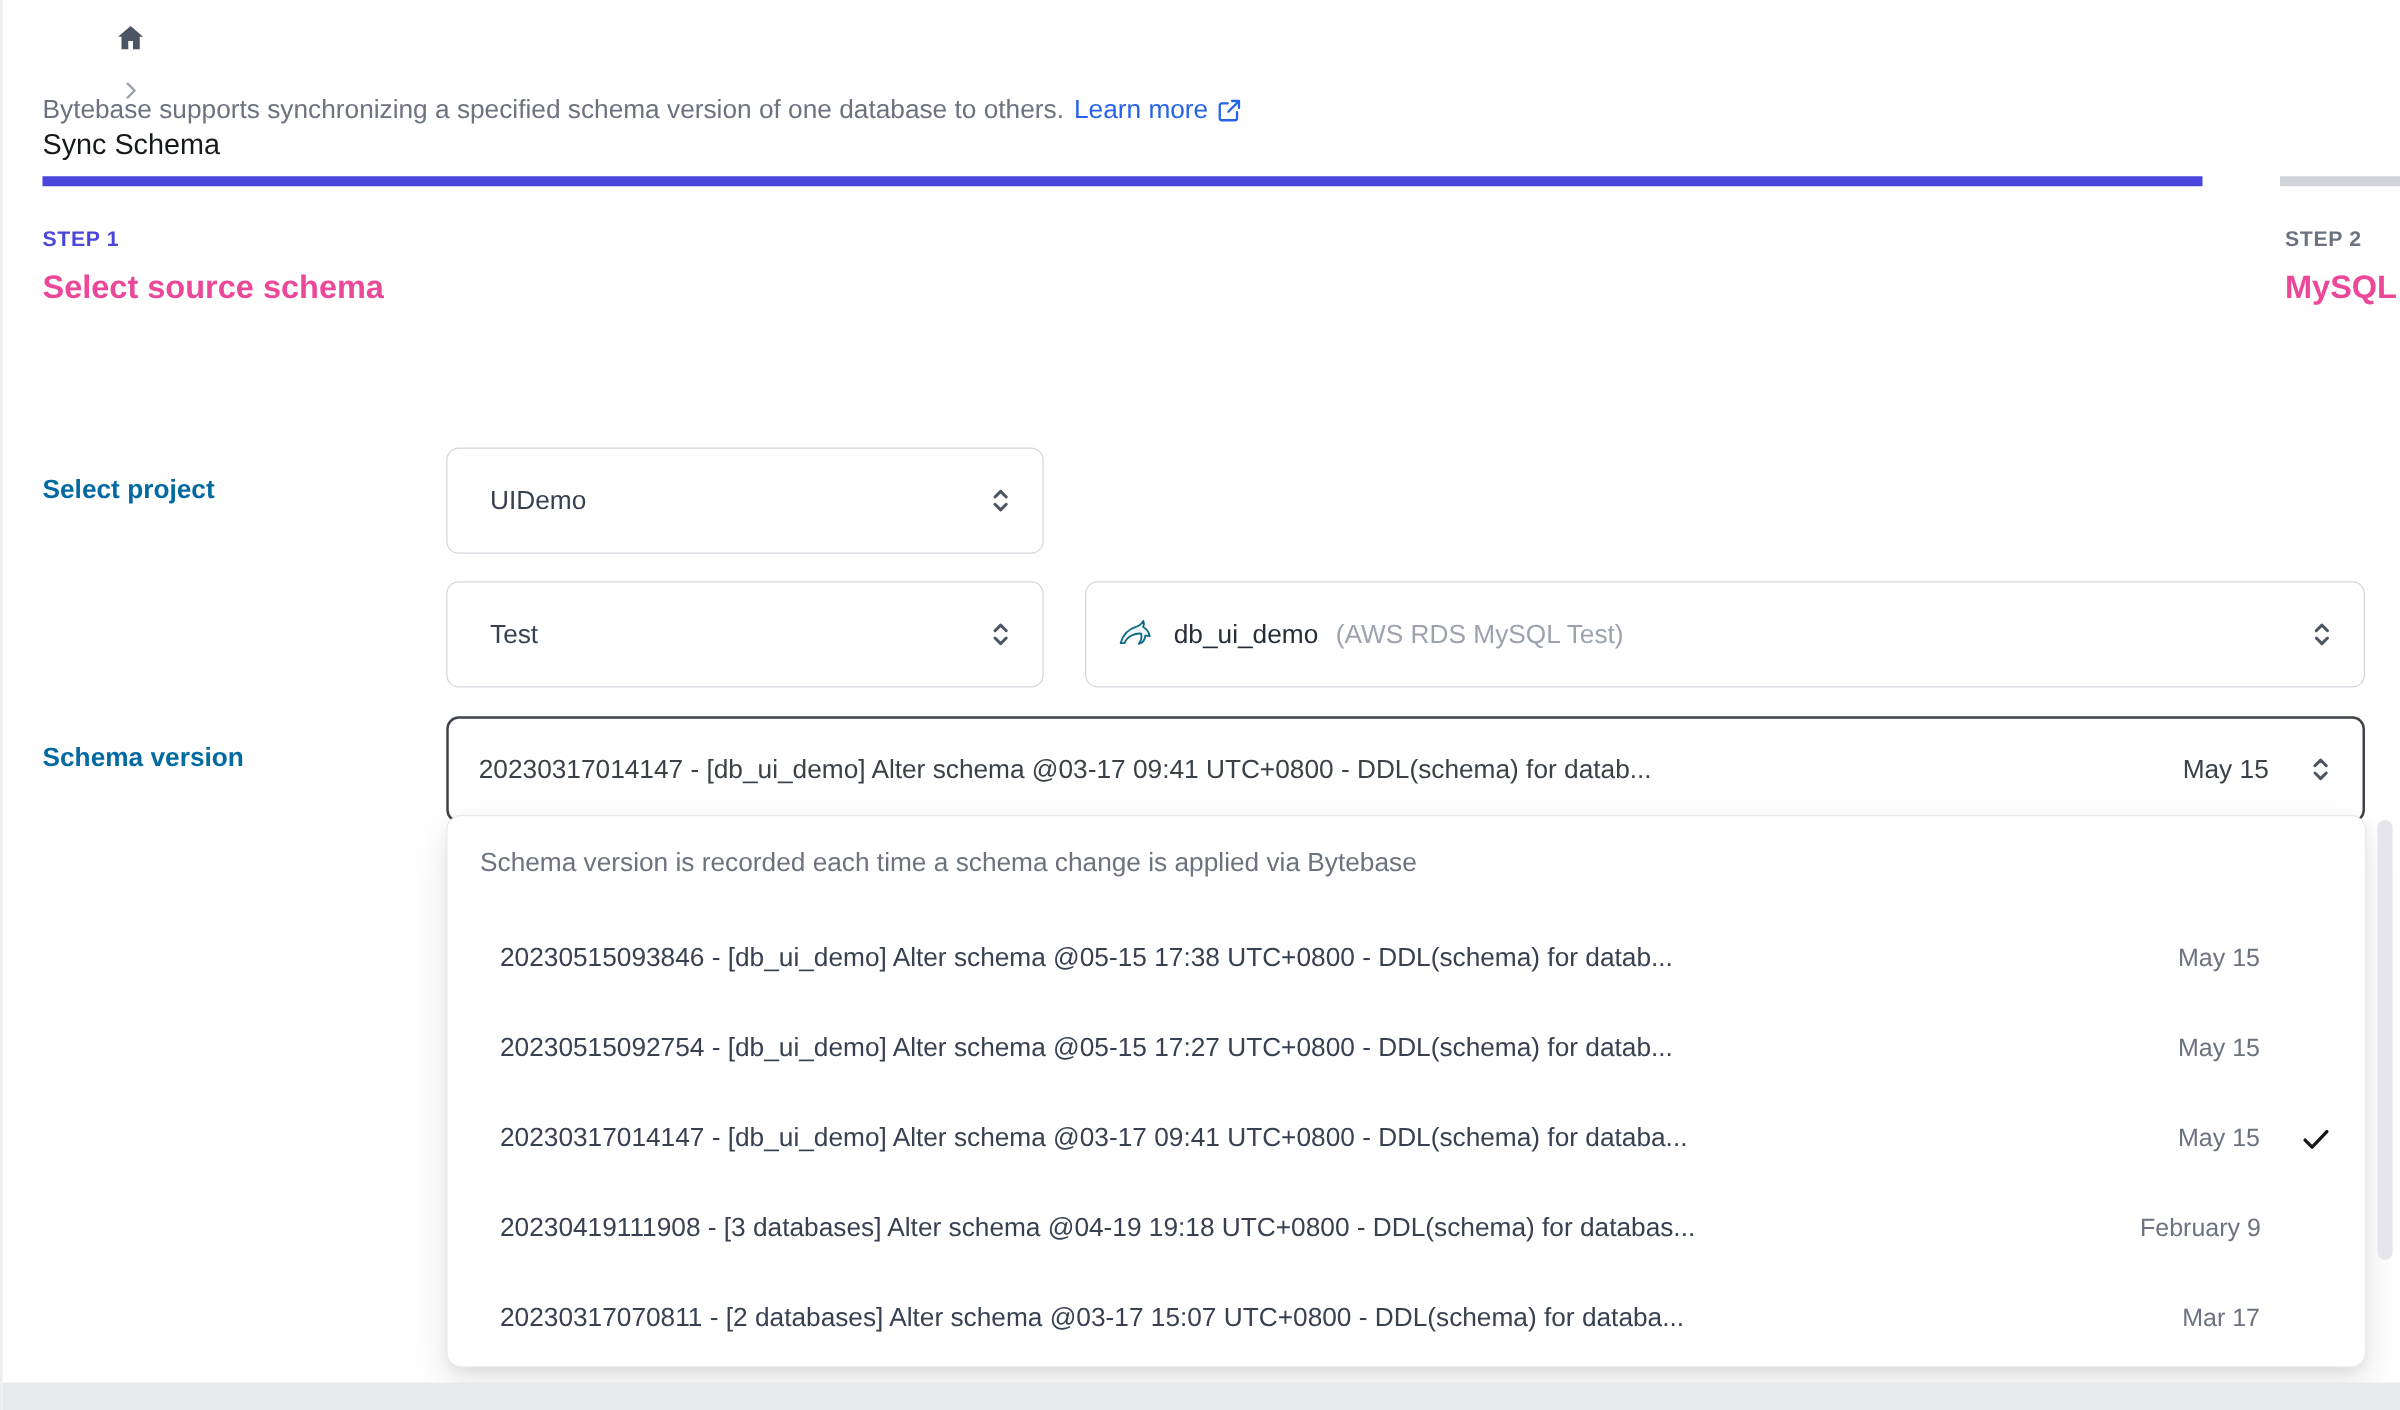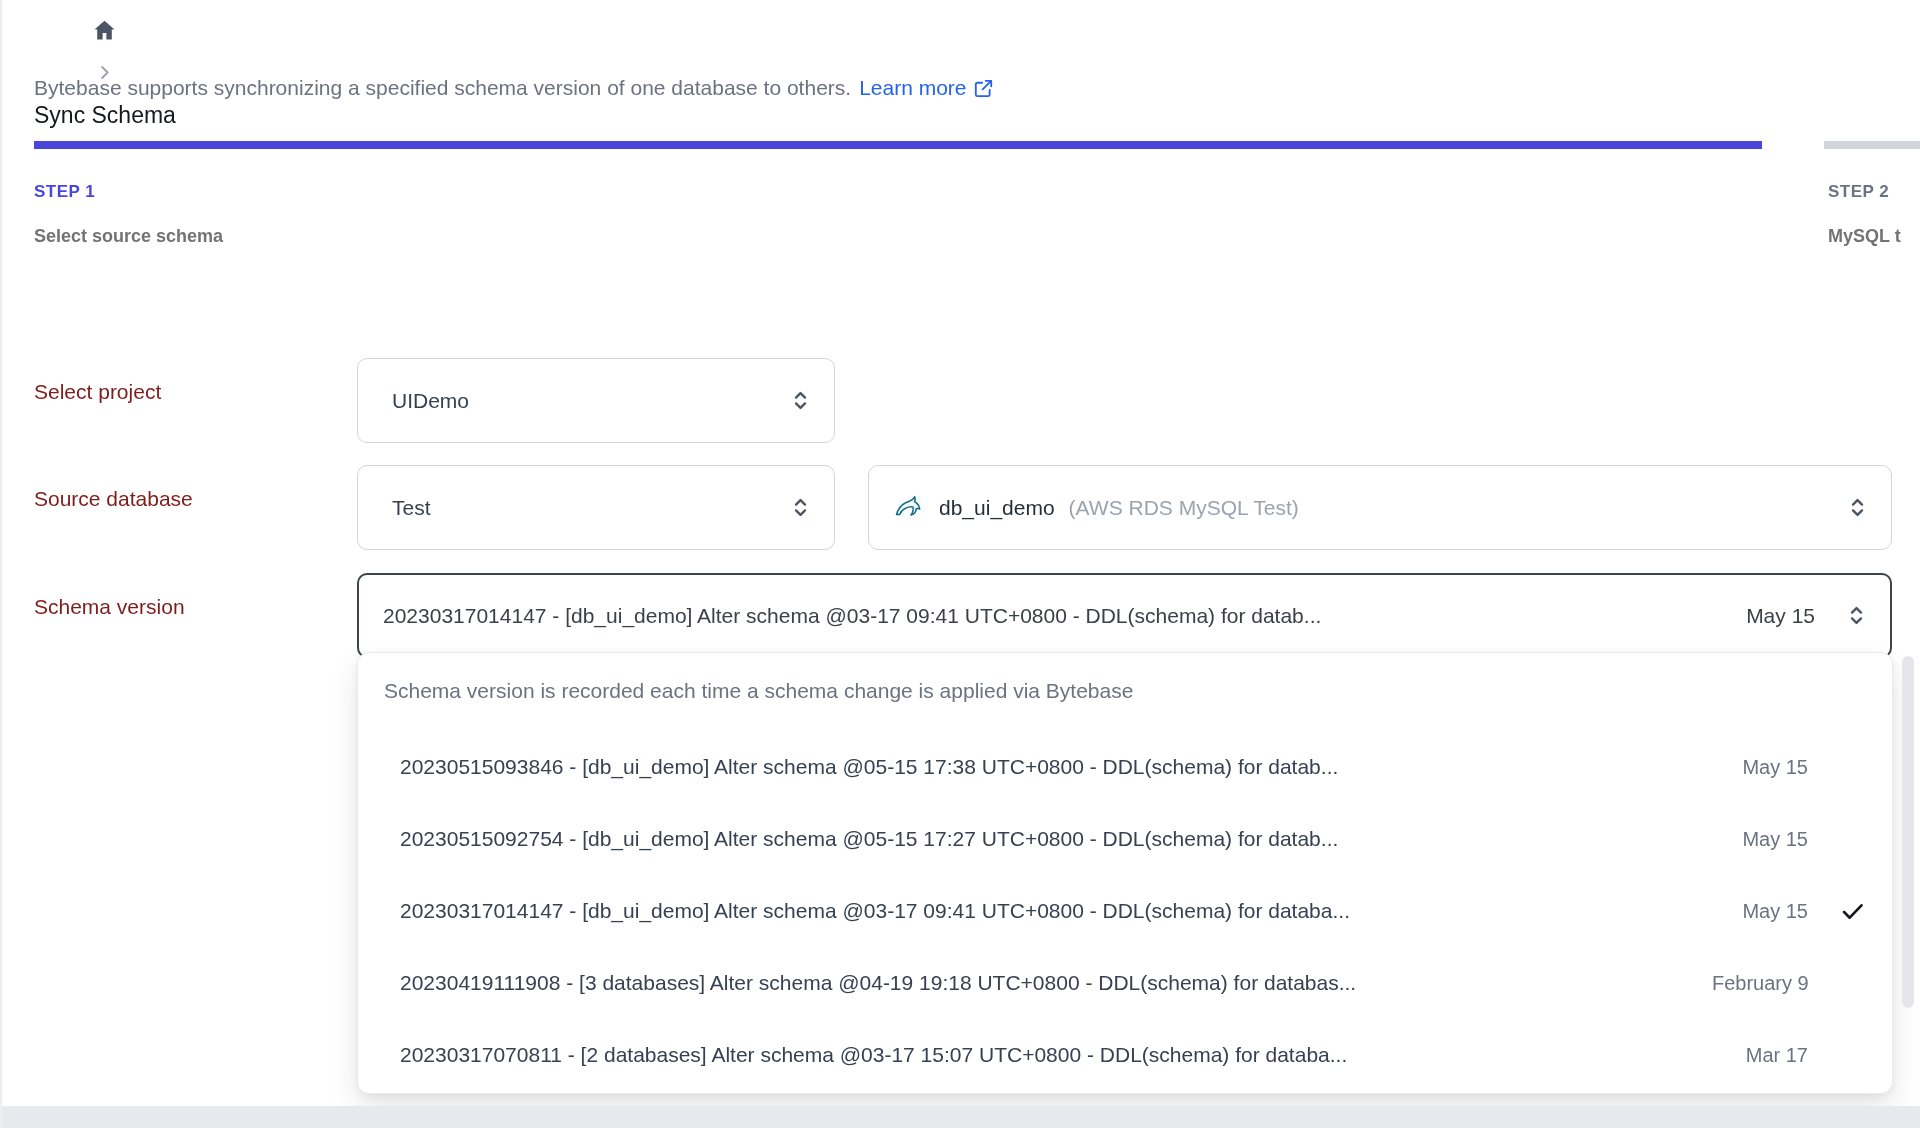--- a/index.html
+++ b/index.html
@@ -21,7 +21,7 @@
   .bar-inactive { left:1822px; width:98px; background:#d1d5db; }
   .step { position:absolute; top:182px; }
   .step-id { font-size:17px; font-weight:700; letter-spacing:.5px; }
-  .step-title { margin-top:24px; font-size:18px; font-weight:700; color:#737373; white-space:nowrap; }
+  .step-title { margin-top:12px; font-size:26px; font-weight:700; color:#ec4899; white-space:nowrap; }
   .step-1 { left:32px; }
   .step-1 .step-id { color:#4a46dc; }
   .step-2 { left:1826px; }

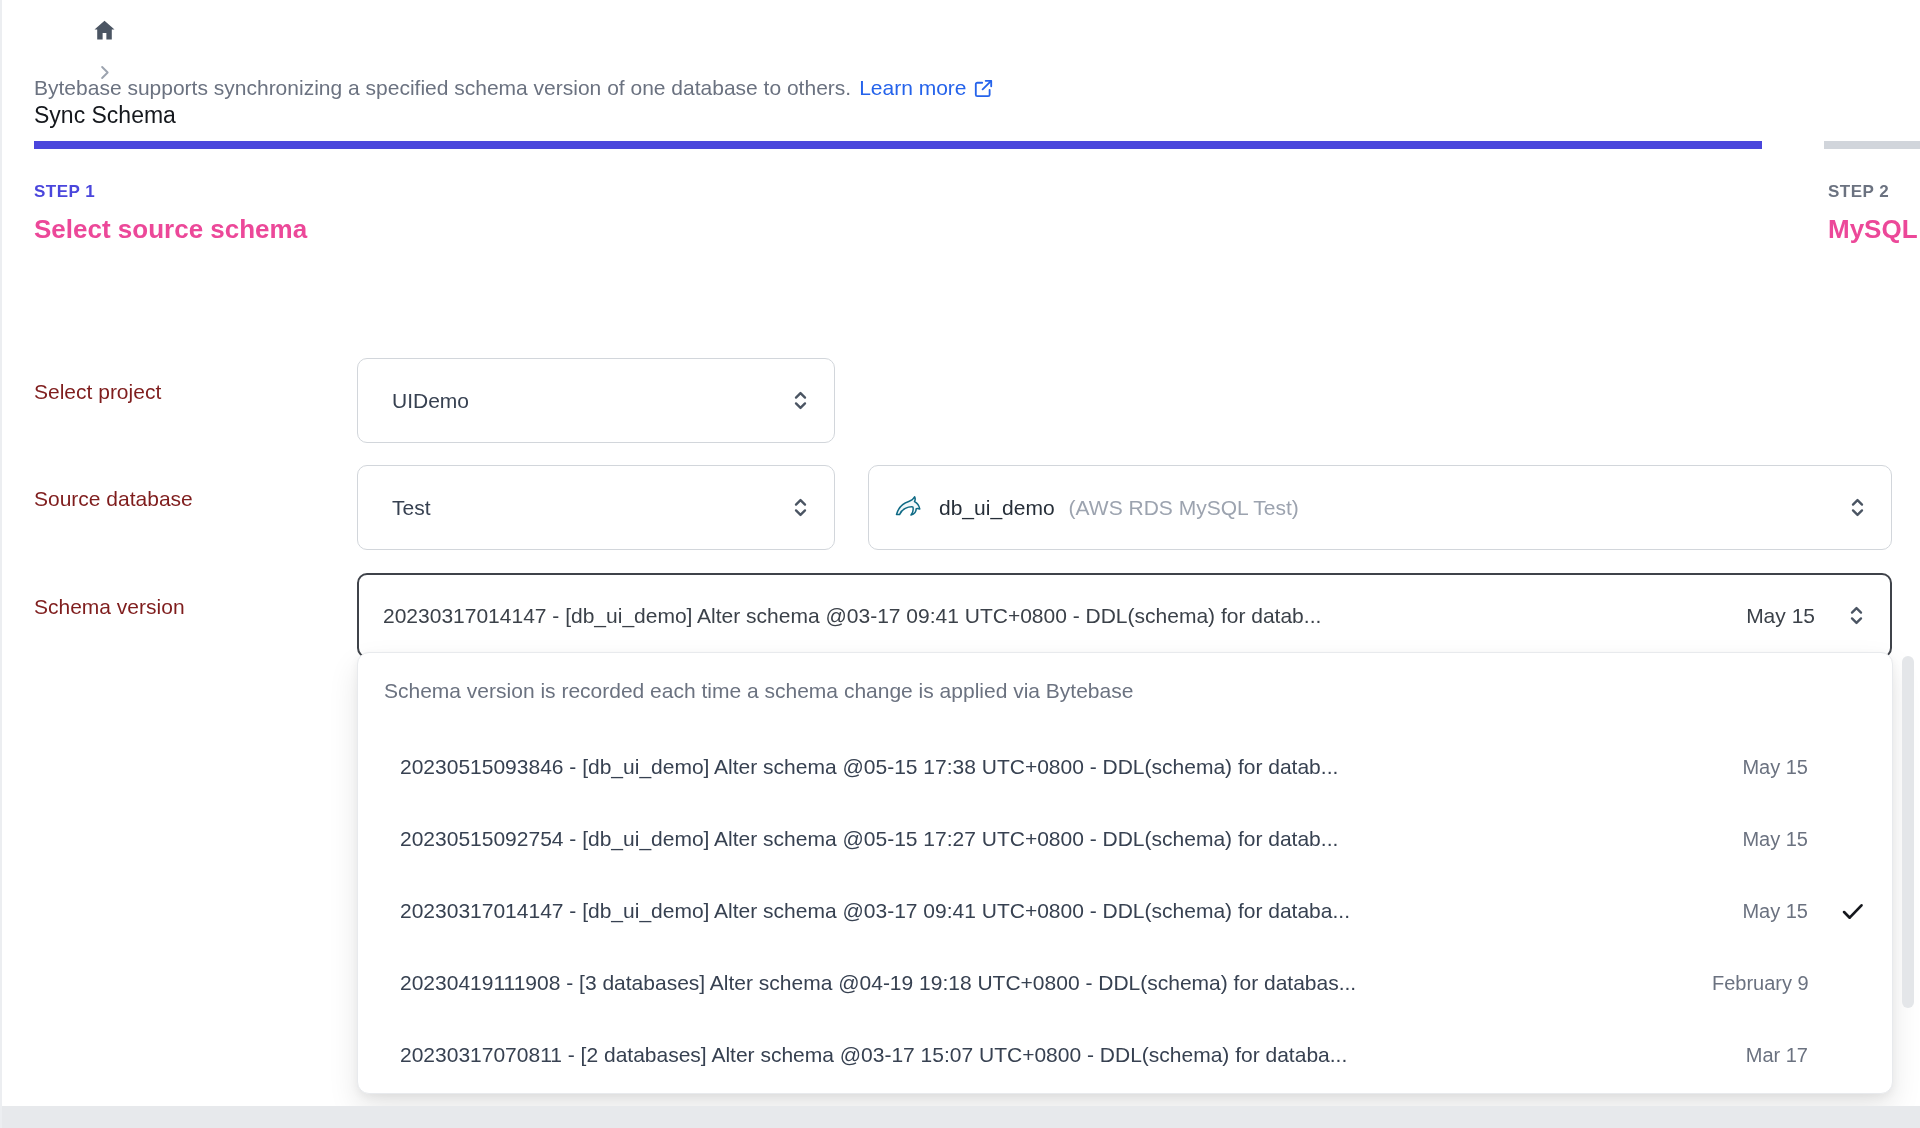--- a/index.html
+++ b/index.html
@@ -28,7 +28,7 @@
   .step-2 .step-id { color:#6b7280; }
   
   .field-label { position:absolute; left:32px; height:67px; display:flex; align-items:center;
-                 font-size:21px; font-weight:400; color:#7f1d1d; }
+                 font-size:21px; font-weight:700; color:#0369a1; }
   .select { position:absolute; height:85px; background:#fff; border:1.5px solid #d2d6db;
             border-radius:10px; display:flex; align-items:center; padding:0 20px 0 34px;
             font-size:21px; color:#374151; cursor:pointer; }

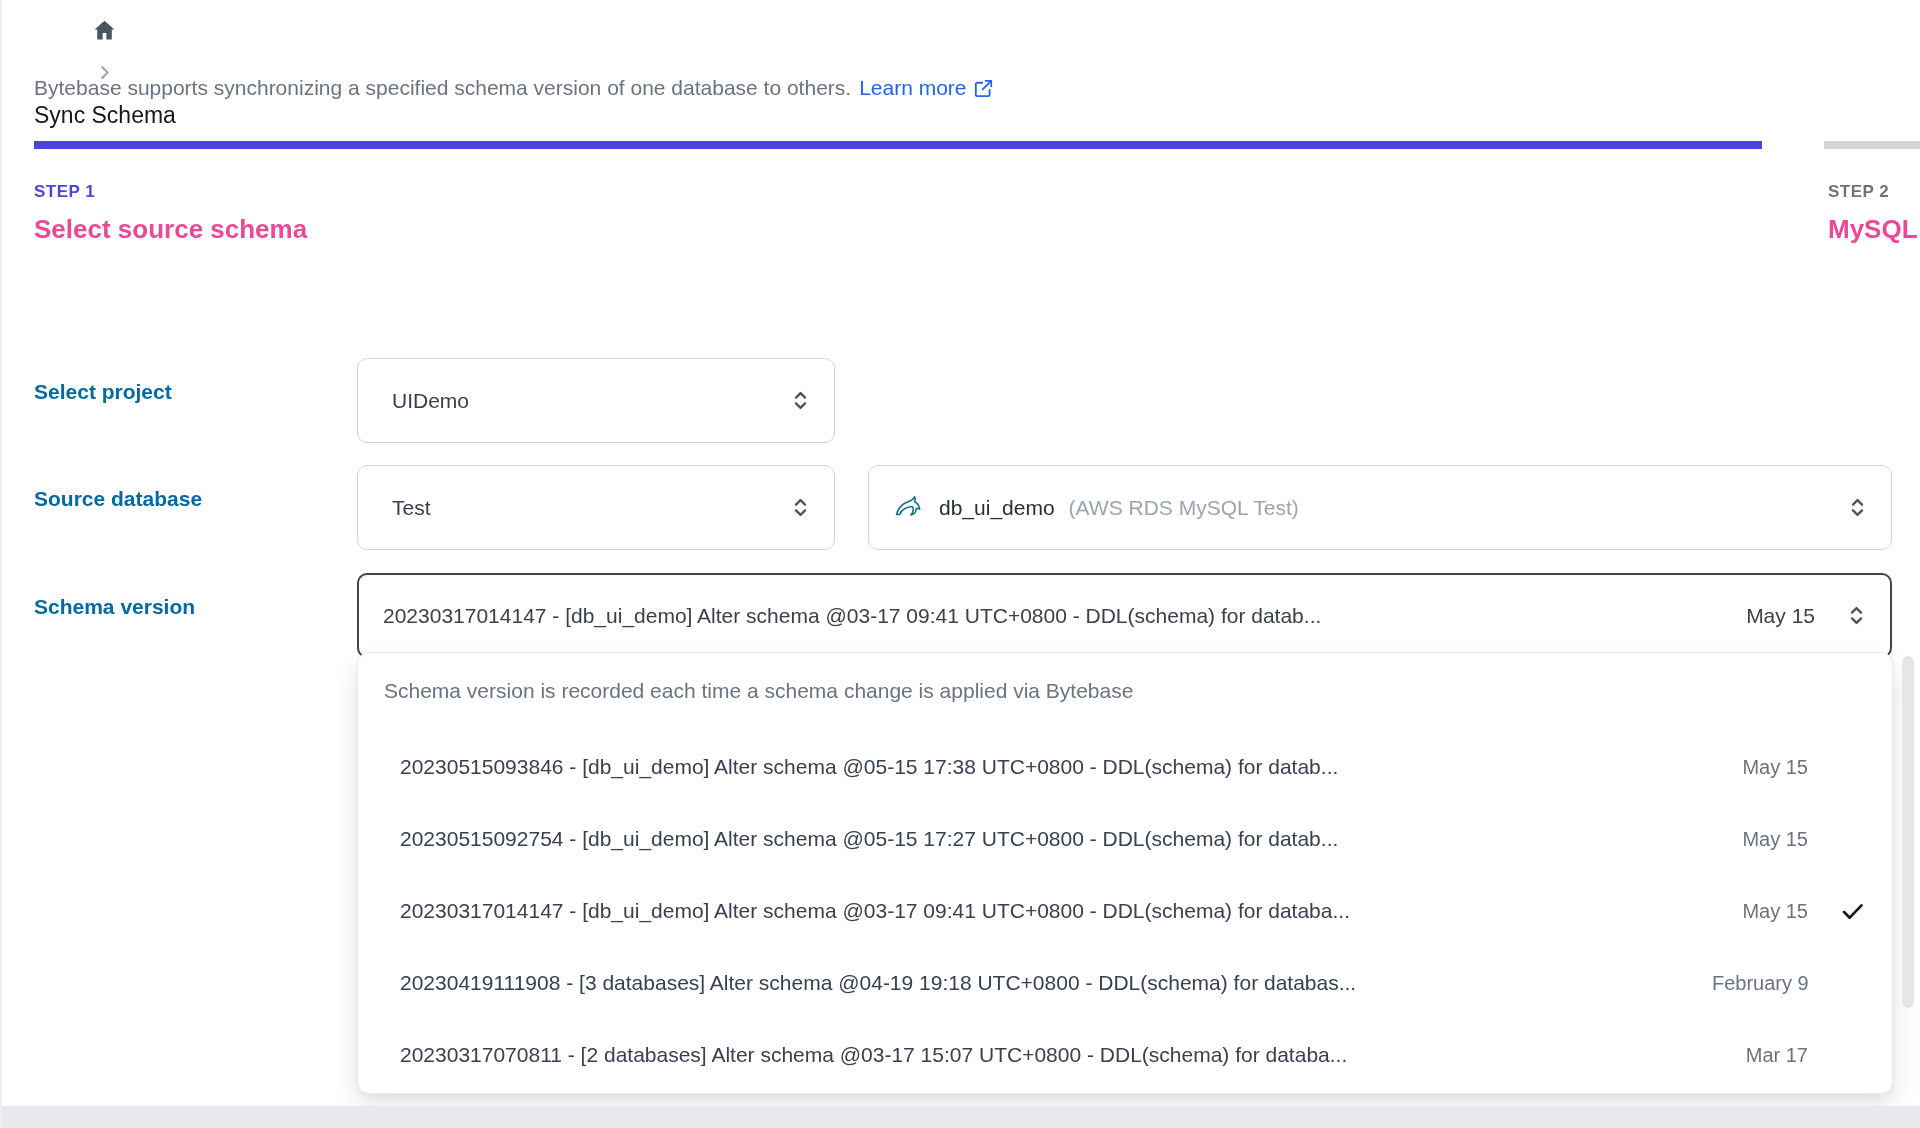--- a/index.html
+++ b/index.html
@@ -116,7 +116,6 @@
     </span>
   </div>
 
-  <div class="field-label" style="top:465px">Source database</div>
   <div class="select sel-env">
     <span class="grow">Test</span>
     <span class="sel-icon">

